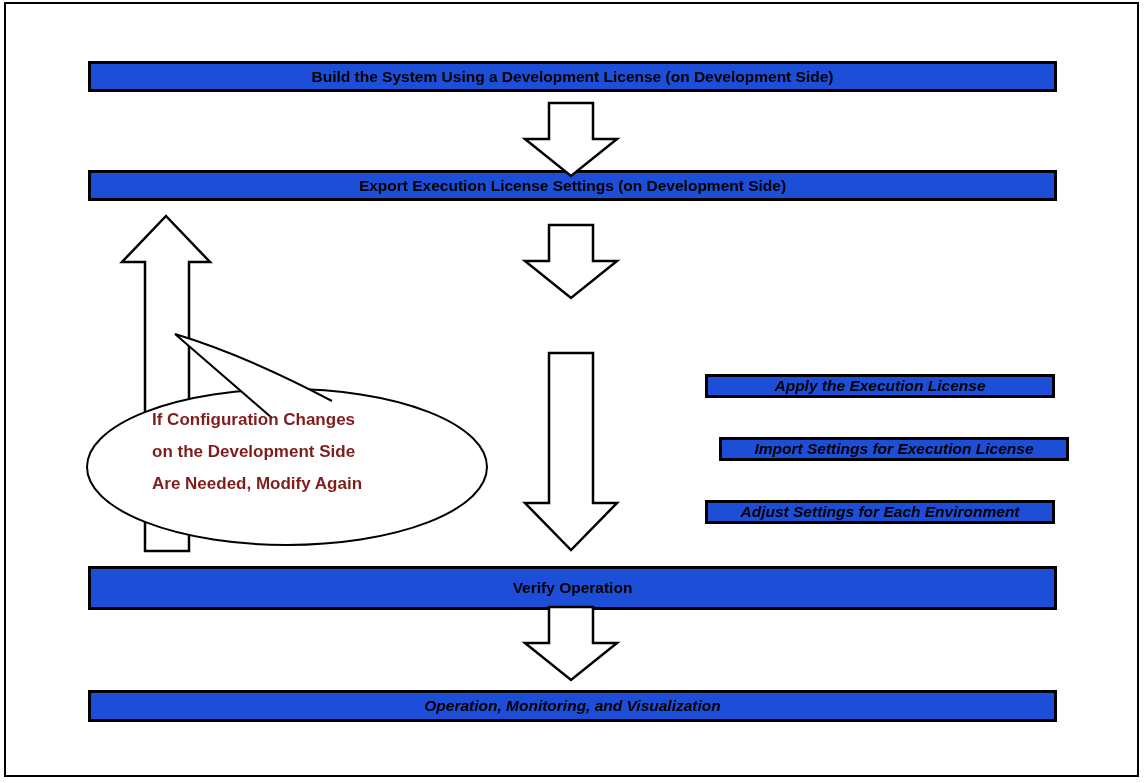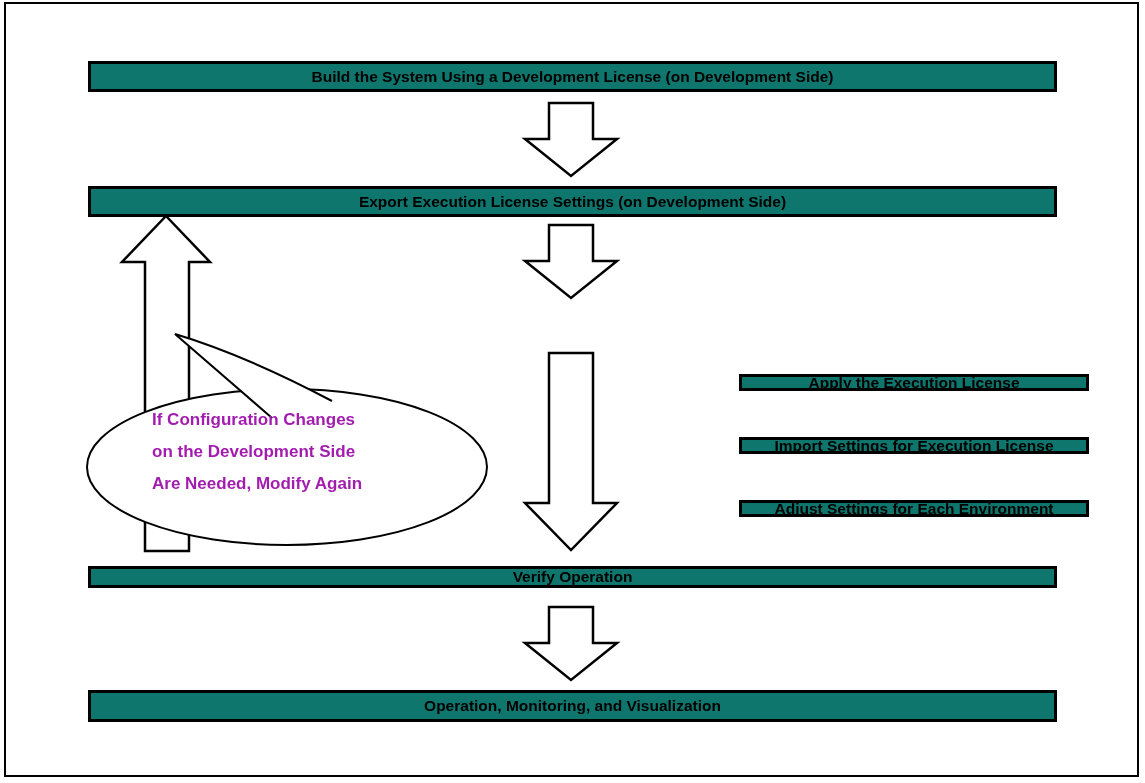--- a/index.html
+++ b/index.html
@@ -28,7 +28,7 @@
     position: absolute;
     box-sizing: border-box;
     border: 3px solid #000000;
-    background: #0f766e;
+    background: #1d4ed8;
     display: flex;
     align-items: center;
     justify-content: center;

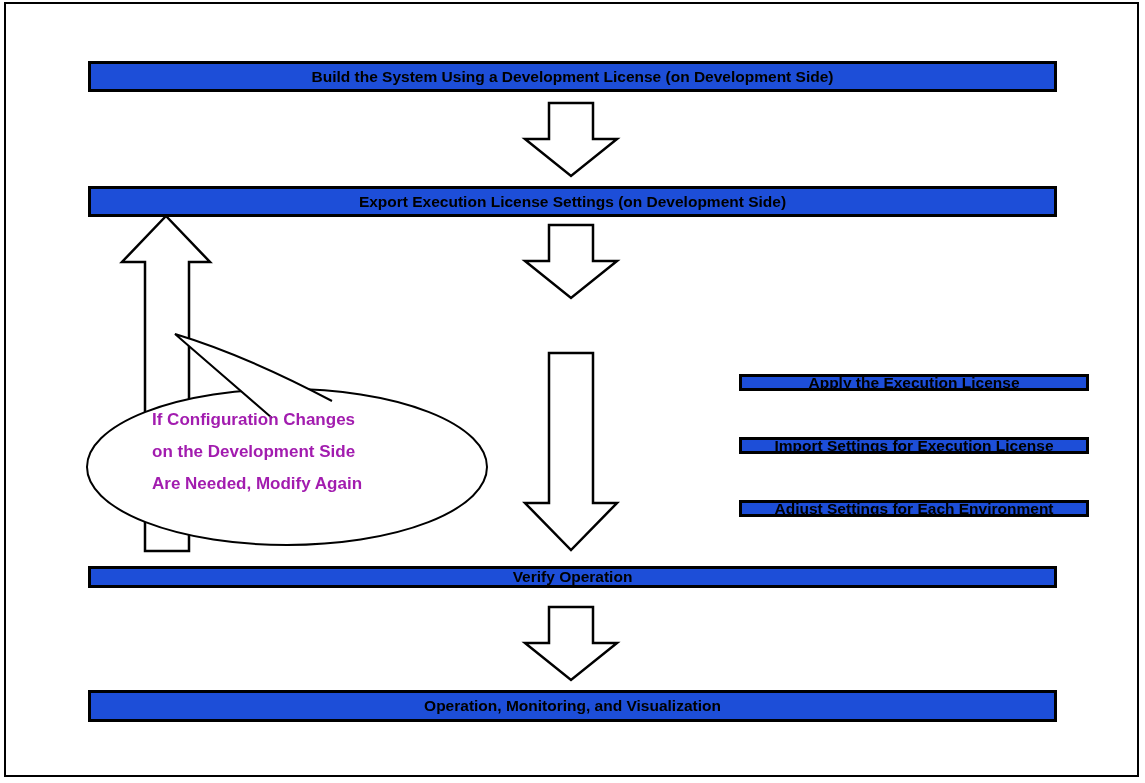--- a/index.html
+++ b/index.html
@@ -42,7 +42,7 @@
   .side-box { left: 739px; width: 350px; height: 17px; }
 
   #box-build   { top: 61px;  }
-  #box-export  { top: 186px; }
+  #box-export  { top: 170px; }
   #box-setup   { top: 310px; }
   #box-verify  { top: 566px; height: 22px; }
   #box-operate { top: 690px; height: 32px; }

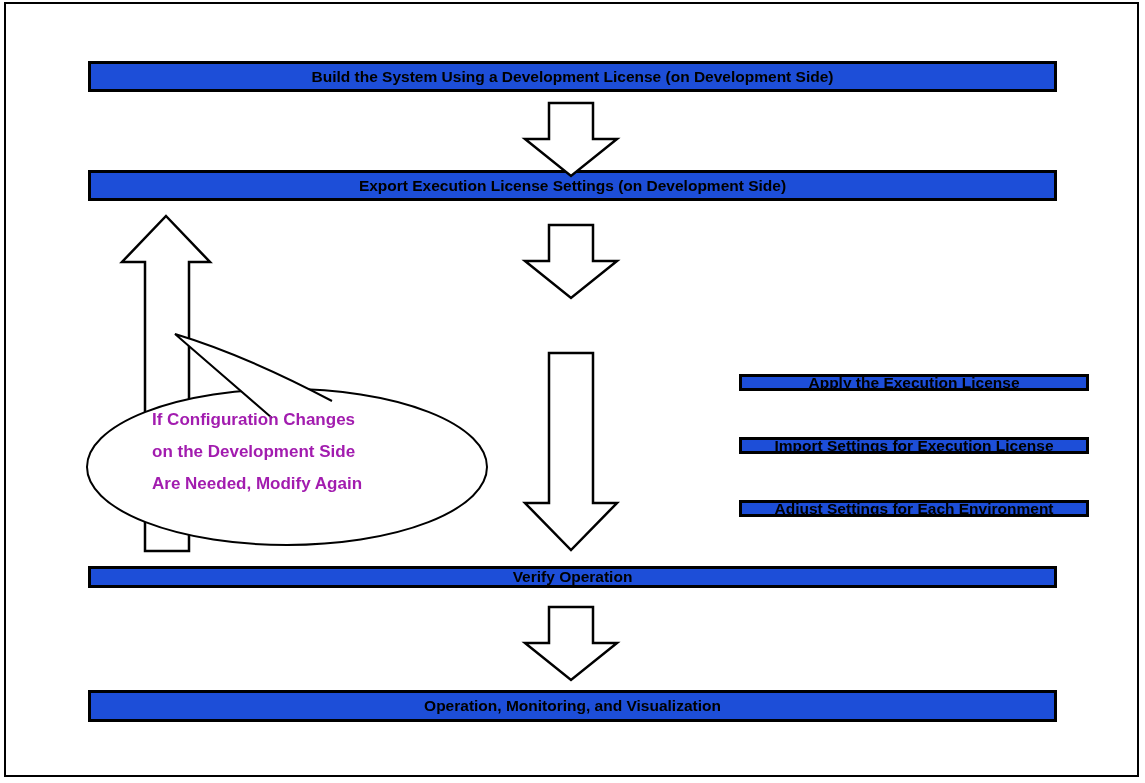--- a/index.html
+++ b/index.html
@@ -39,7 +39,7 @@
     z-index: 1;
   }
   .main-box { left: 88px; width: 969px; height: 31px; }
-  .side-box { left: 739px; width: 350px; height: 17px; }
+  .side-box { left: 705px; width: 350px; height: 24px; font-style: italic; }
 
   #box-build   { top: 61px;  }
   #box-export  { top: 170px; }

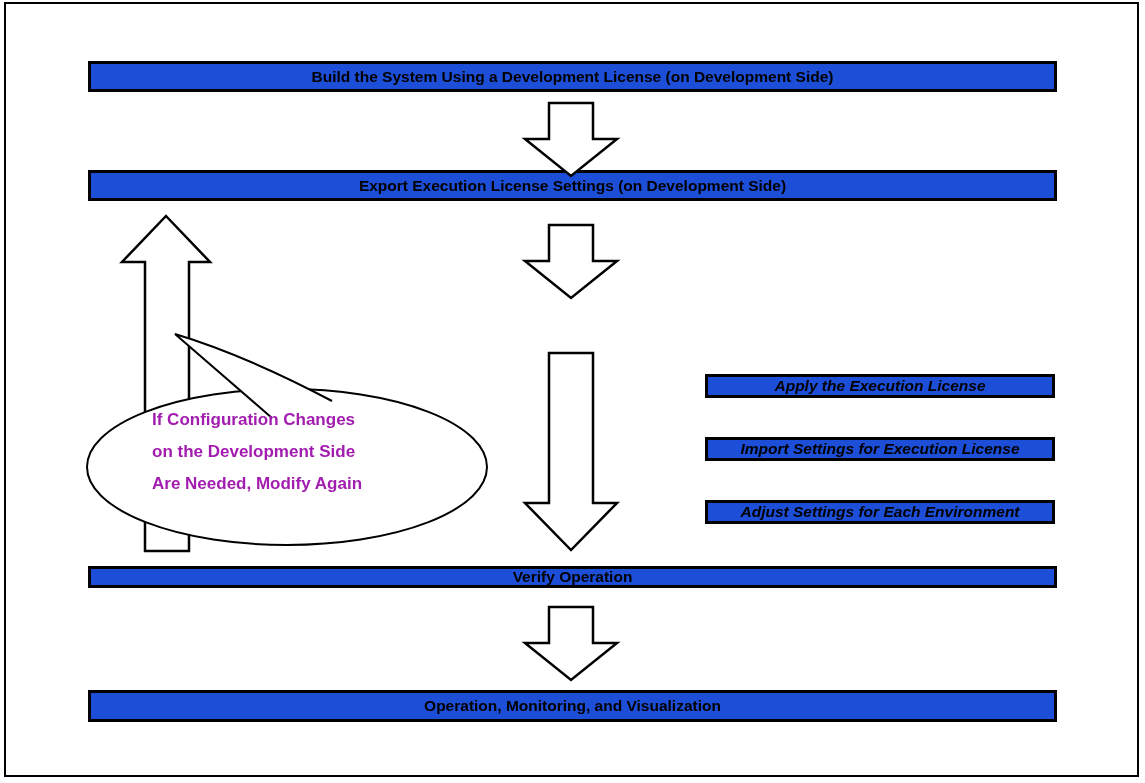--- a/index.html
+++ b/index.html
@@ -68,7 +68,7 @@
     font-weight: bold;
     font-size: 17px;
     line-height: 32px;
-    color: #a21caf;
+    color: #7f1d1d;
     white-space: nowrap;
     pointer-events: none;
   }

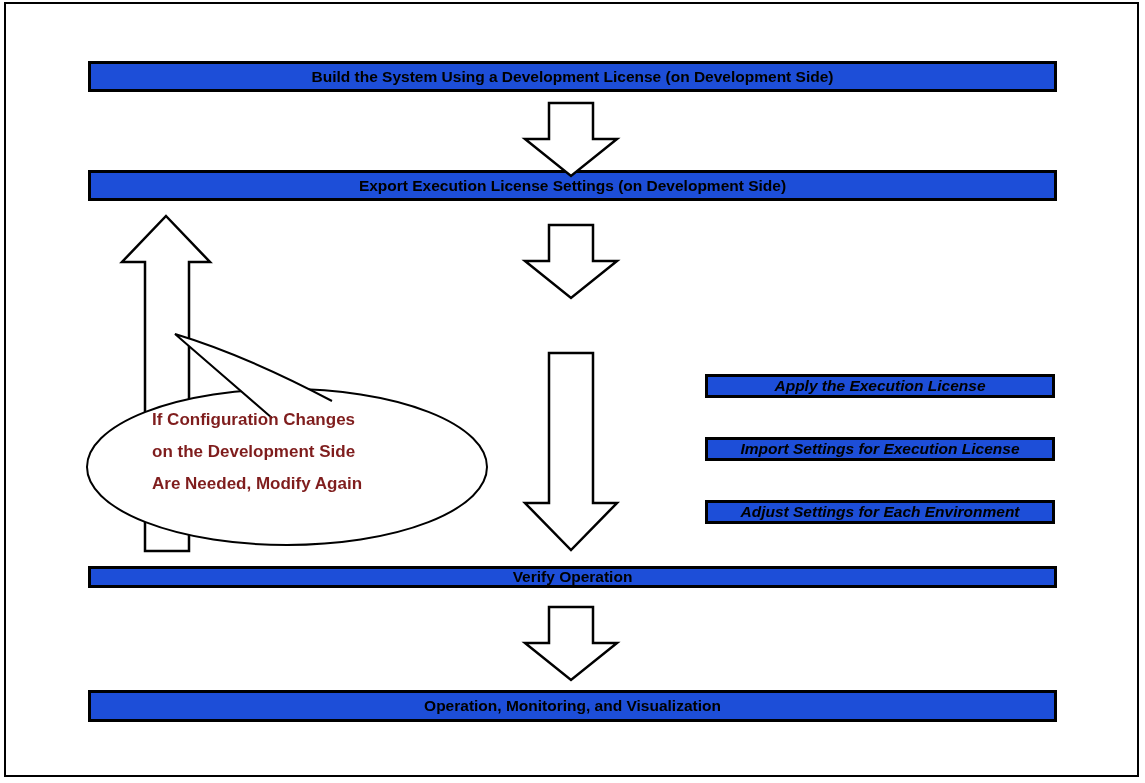--- a/index.html
+++ b/index.html
@@ -48,7 +48,7 @@
   #box-operate { top: 690px; height: 32px; }
 
   #box-apply   { top: 374px; }
-  #box-import  { top: 437px; }
+  #box-import  { top: 437px; margin-left: 14px; }
   #box-adjust  { top: 500px; text-align: right; }
 
   .shapes-layer {

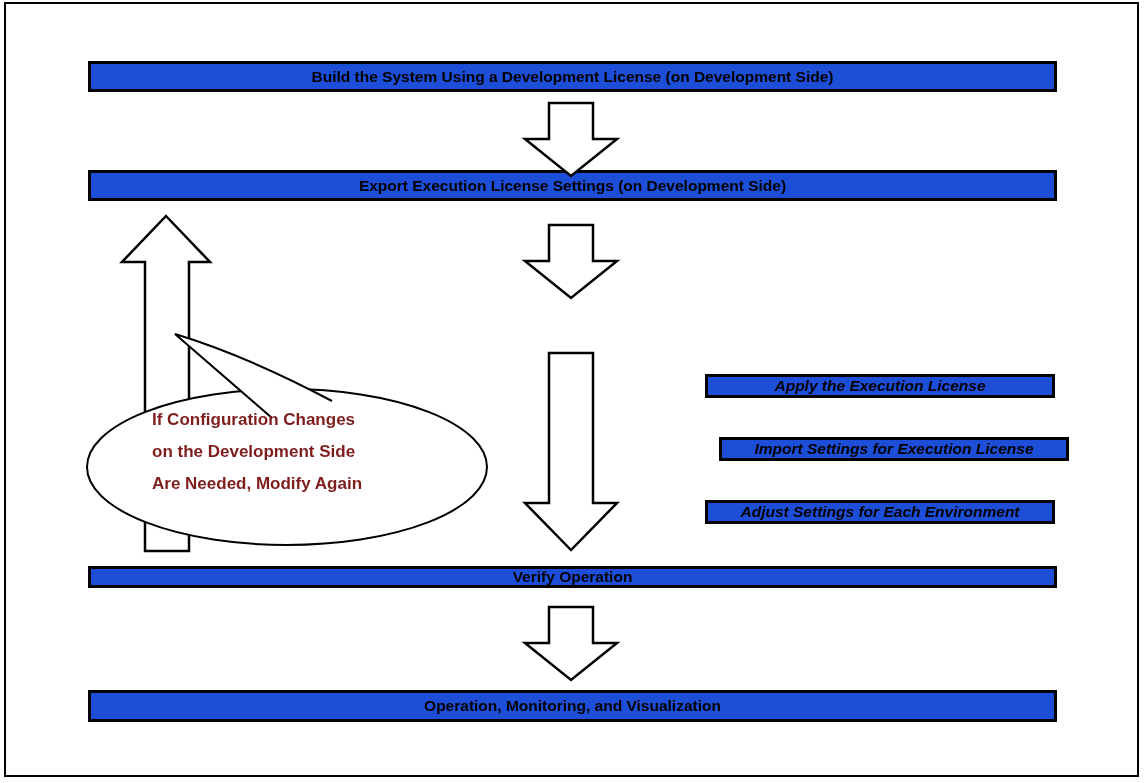--- a/index.html
+++ b/index.html
@@ -44,7 +44,7 @@
   #box-build   { top: 61px;  }
   #box-export  { top: 170px; }
   #box-setup   { top: 310px; }
-  #box-verify  { top: 566px; height: 22px; }
+  #box-verify  { top: 566px; height: 44px; }
   #box-operate { top: 690px; height: 32px; }
 
   #box-apply   { top: 374px; }

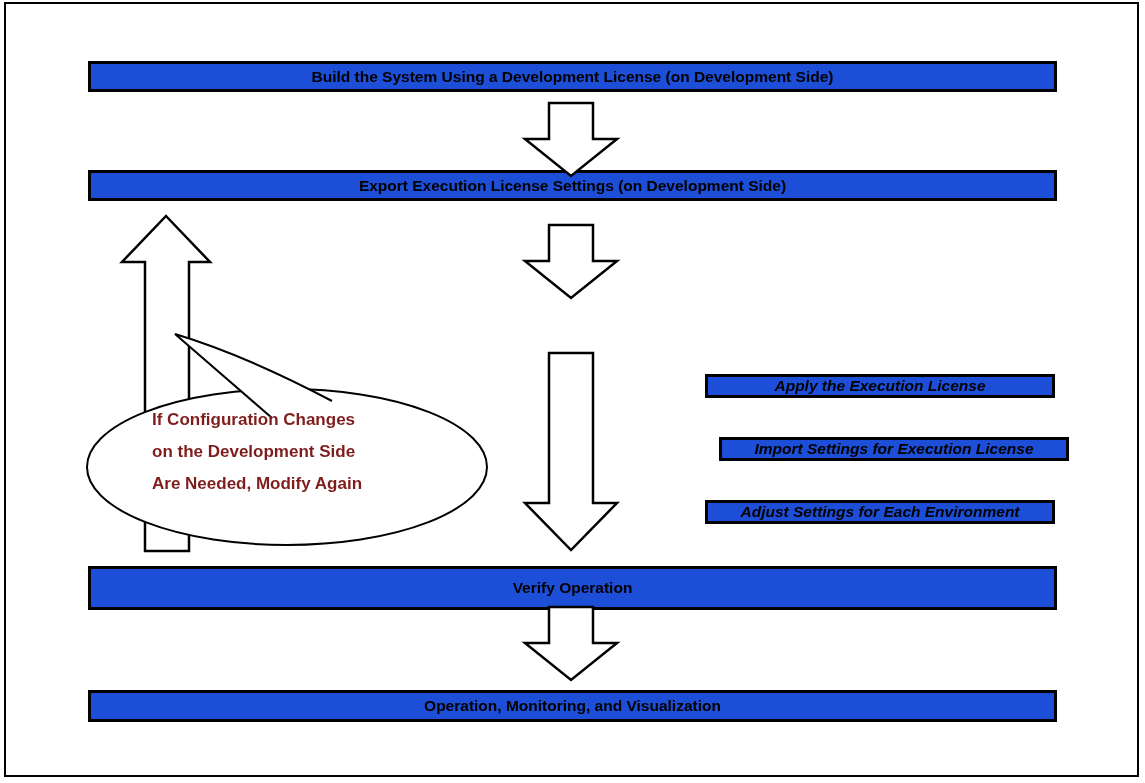--- a/index.html
+++ b/index.html
@@ -45,7 +45,7 @@
   #box-export  { top: 170px; }
   #box-setup   { top: 310px; }
   #box-verify  { top: 566px; height: 44px; }
-  #box-operate { top: 690px; height: 32px; }
+  #box-operate { top: 690px; height: 32px; font-style: italic; }
 
   #box-apply   { top: 374px; }
   #box-import  { top: 437px; margin-left: 14px; }

